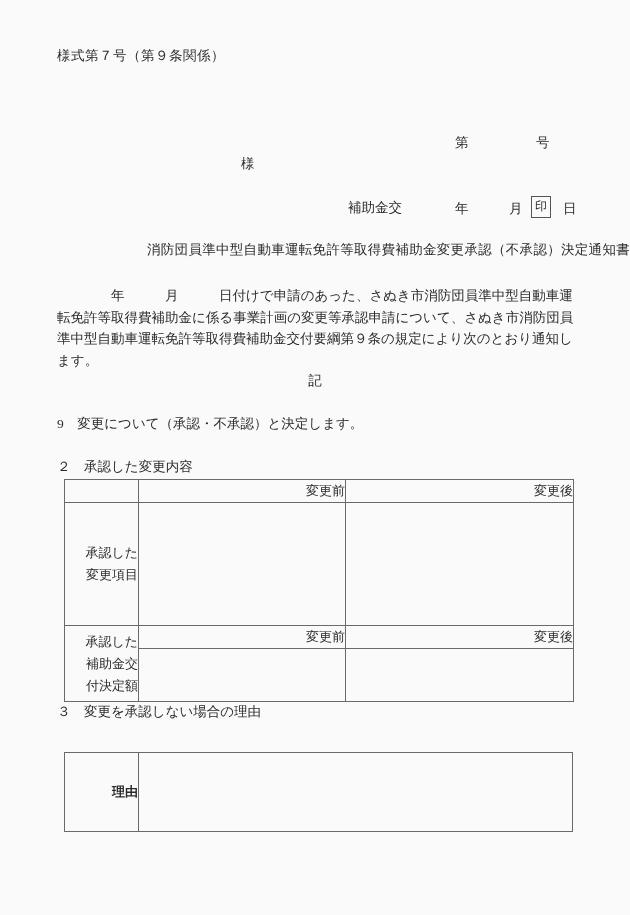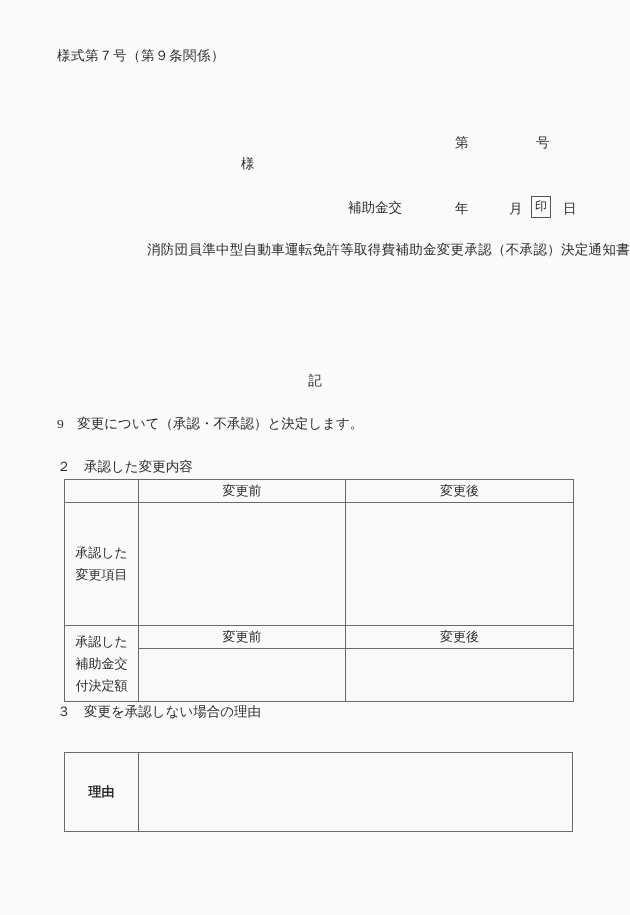--- a/index.html
+++ b/index.html
@@ -197,6 +197,9 @@
 
   <div class="doc-title">消防団員準中型自動車運転免許等取得費補助金変更承認（不承認）決定通知書</div>
 
+  <div class="body-text">
+    <p>　　　　年　　　月　　　日付けで申請のあった、さぬき市消防団員準中型自動車運転免許等取得費補助金に係る事業計画の変更等承認申請について、さぬき市消防団員準中型自動車運転免許等取得費補助金交付要綱第９条の規定により次のとおり通知します。</p>
+  </div>
 
   <div class="ki-mark">記</div>
 

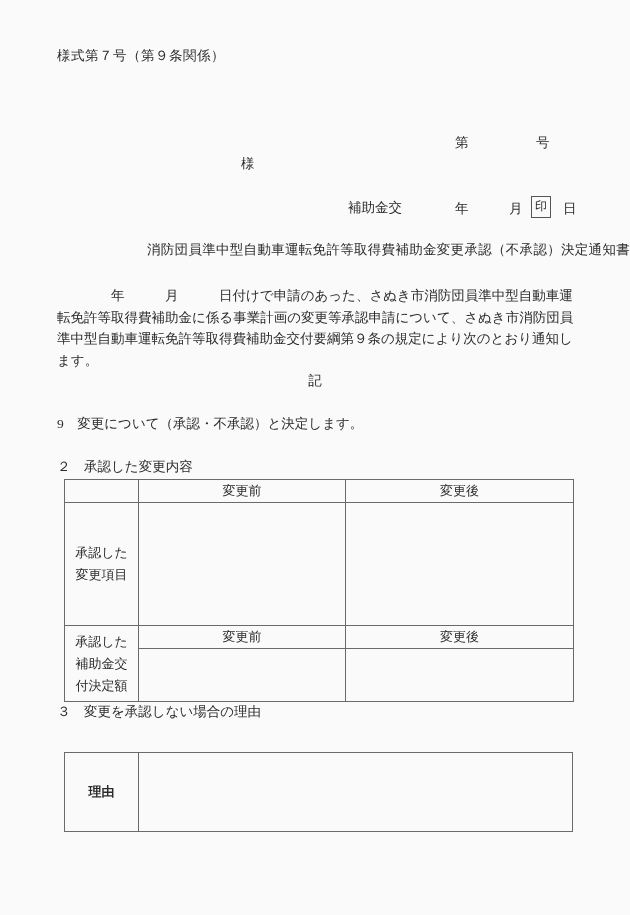--- a/index.html
+++ b/index.html
@@ -140,7 +140,7 @@
     border: 1px solid #6a6a6a;
     padding: 0;
     vertical-align: middle;
-    text-align: center;
+    text-align: right;
     background: #fafafa;
   }
 

